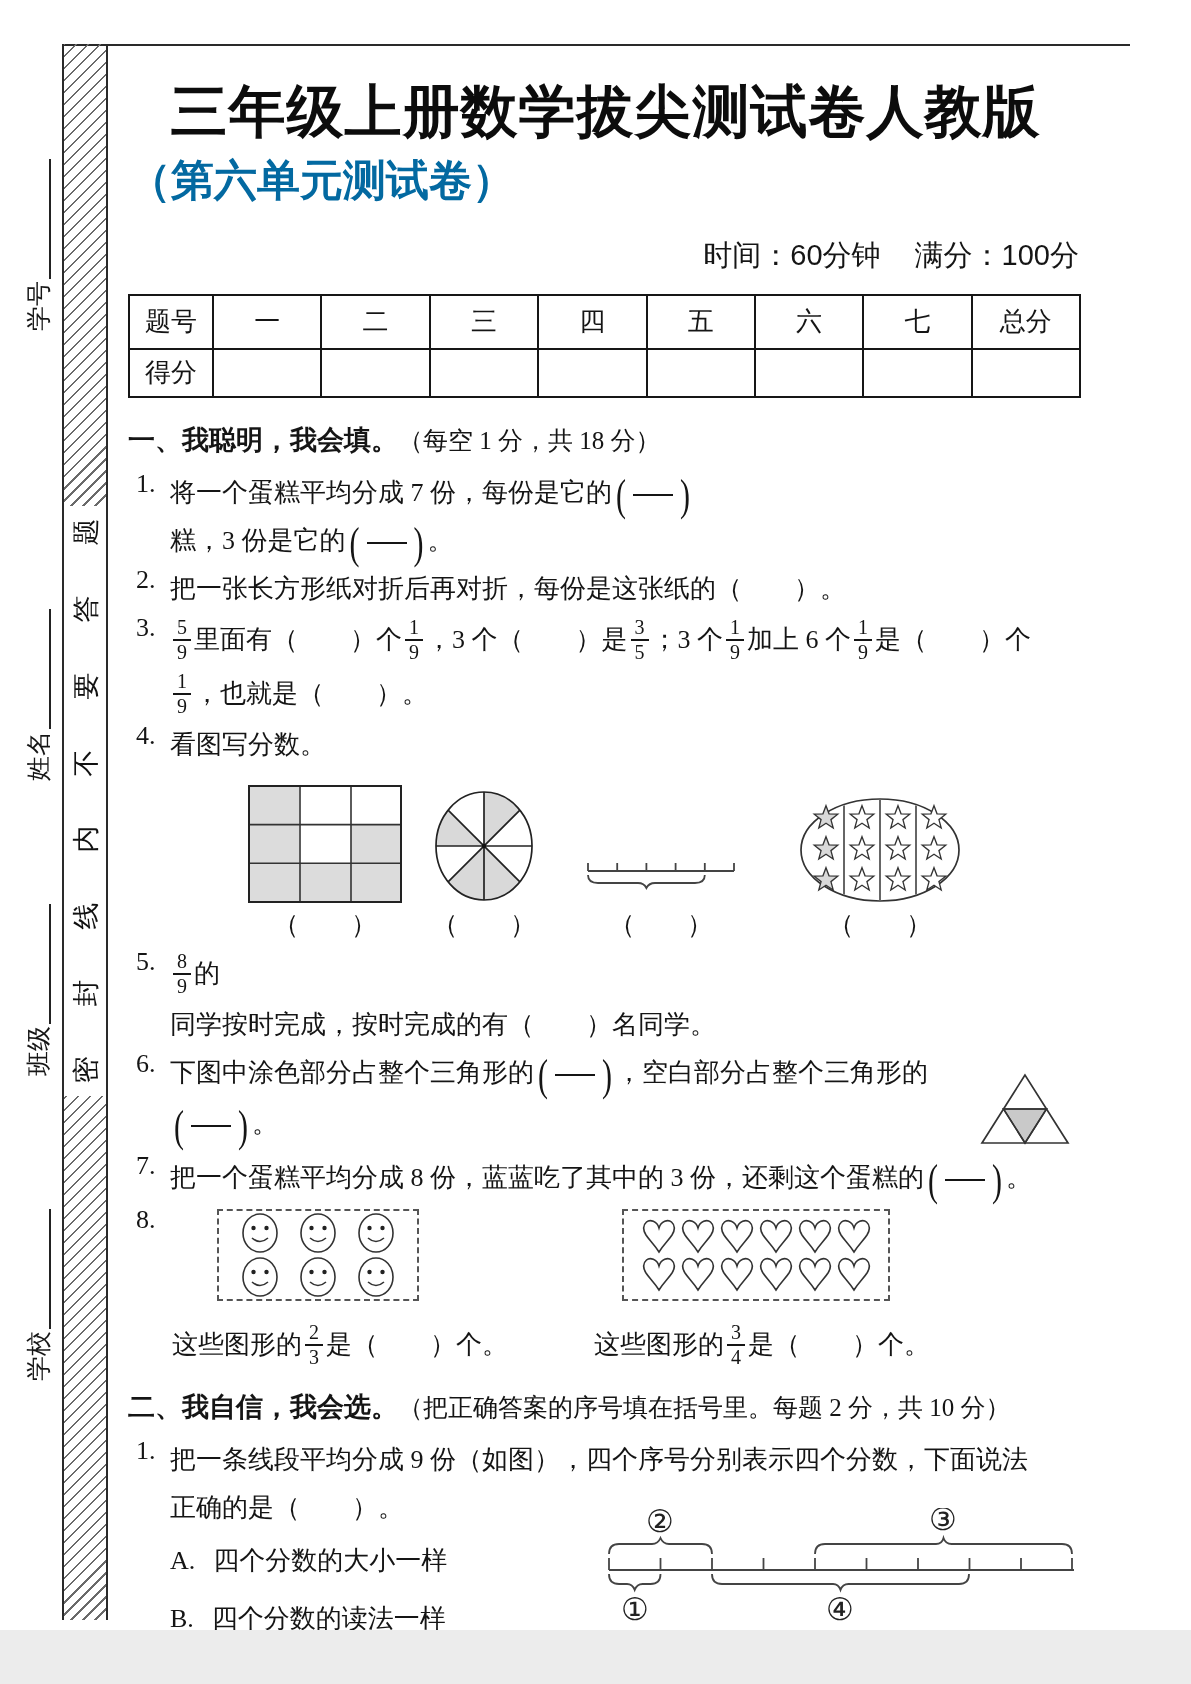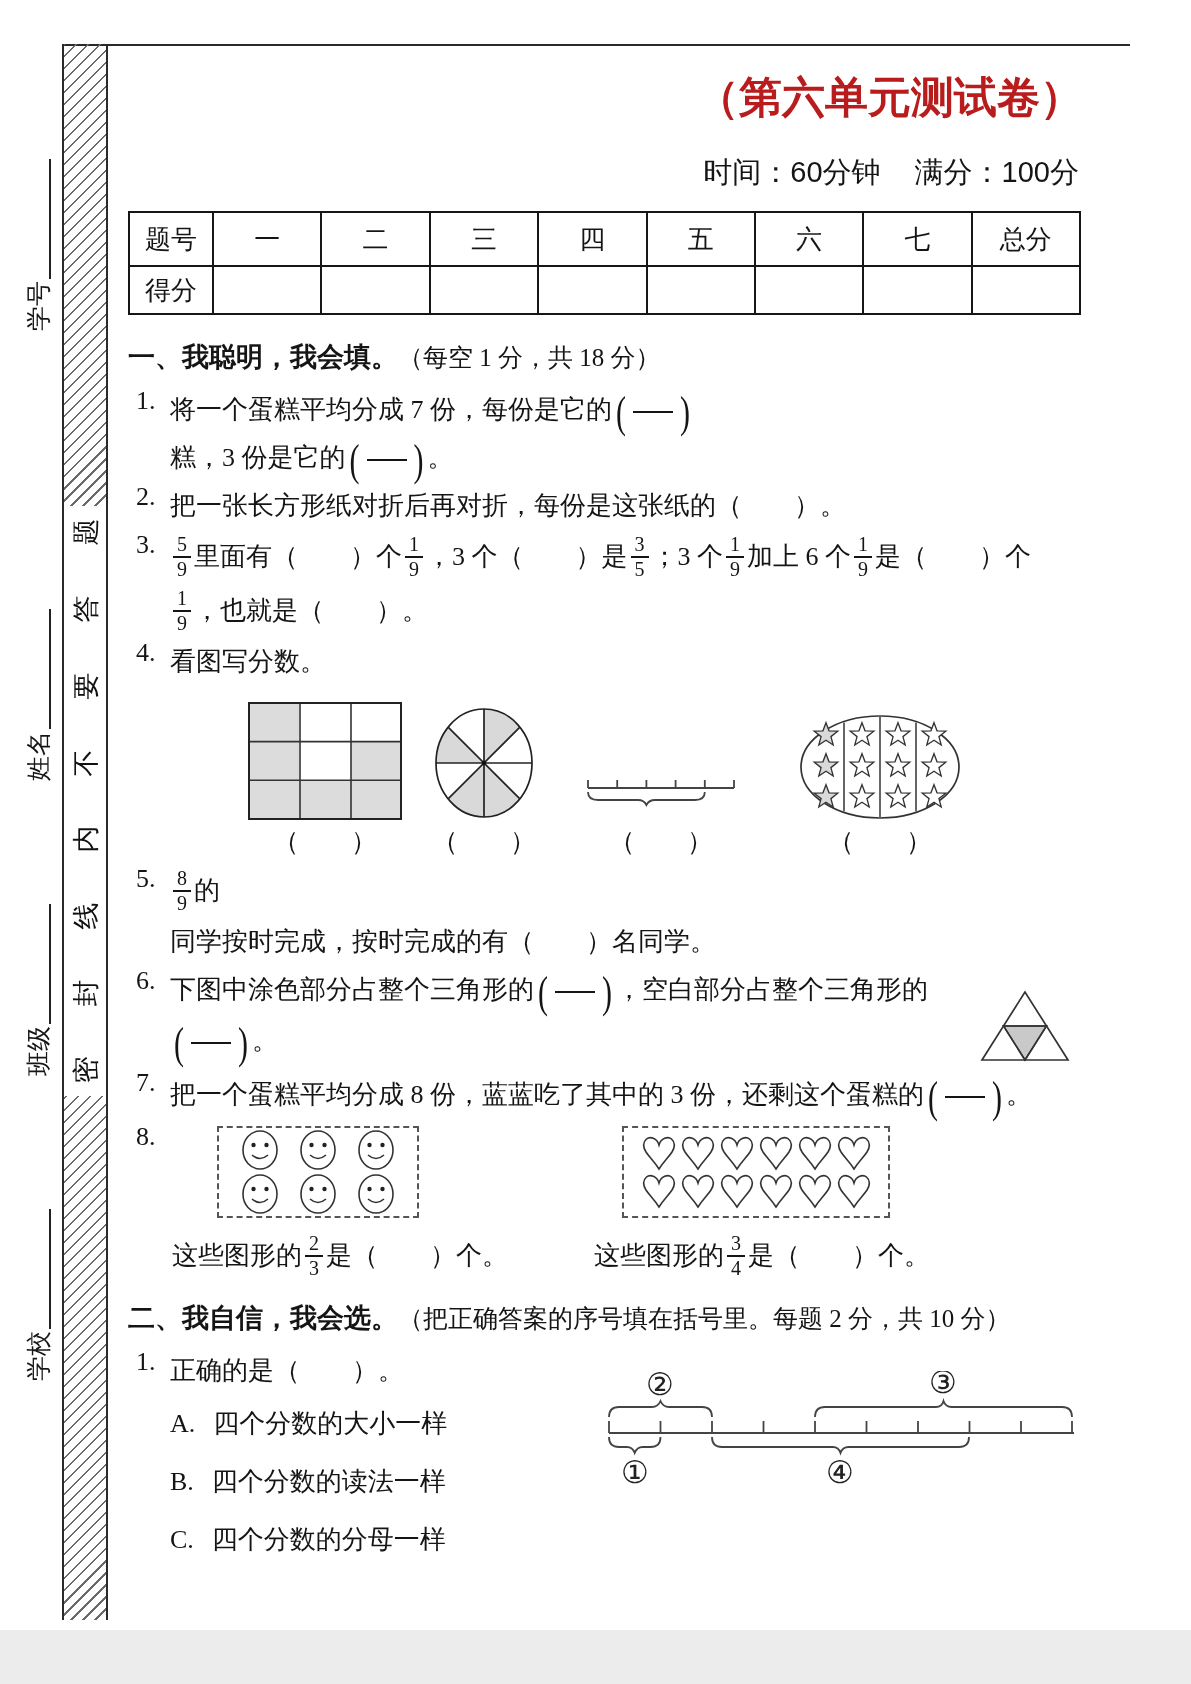--- a/index.html
+++ b/index.html
@@ -149,6 +149,7 @@
   </aside>
 
   <main>
+    <h1 class="sans">三年级上册数学拔尖测试卷人教版</h1>
     <h2 class="sans">（第六单元测试卷）</h2>
 
     <div class="meta sans">

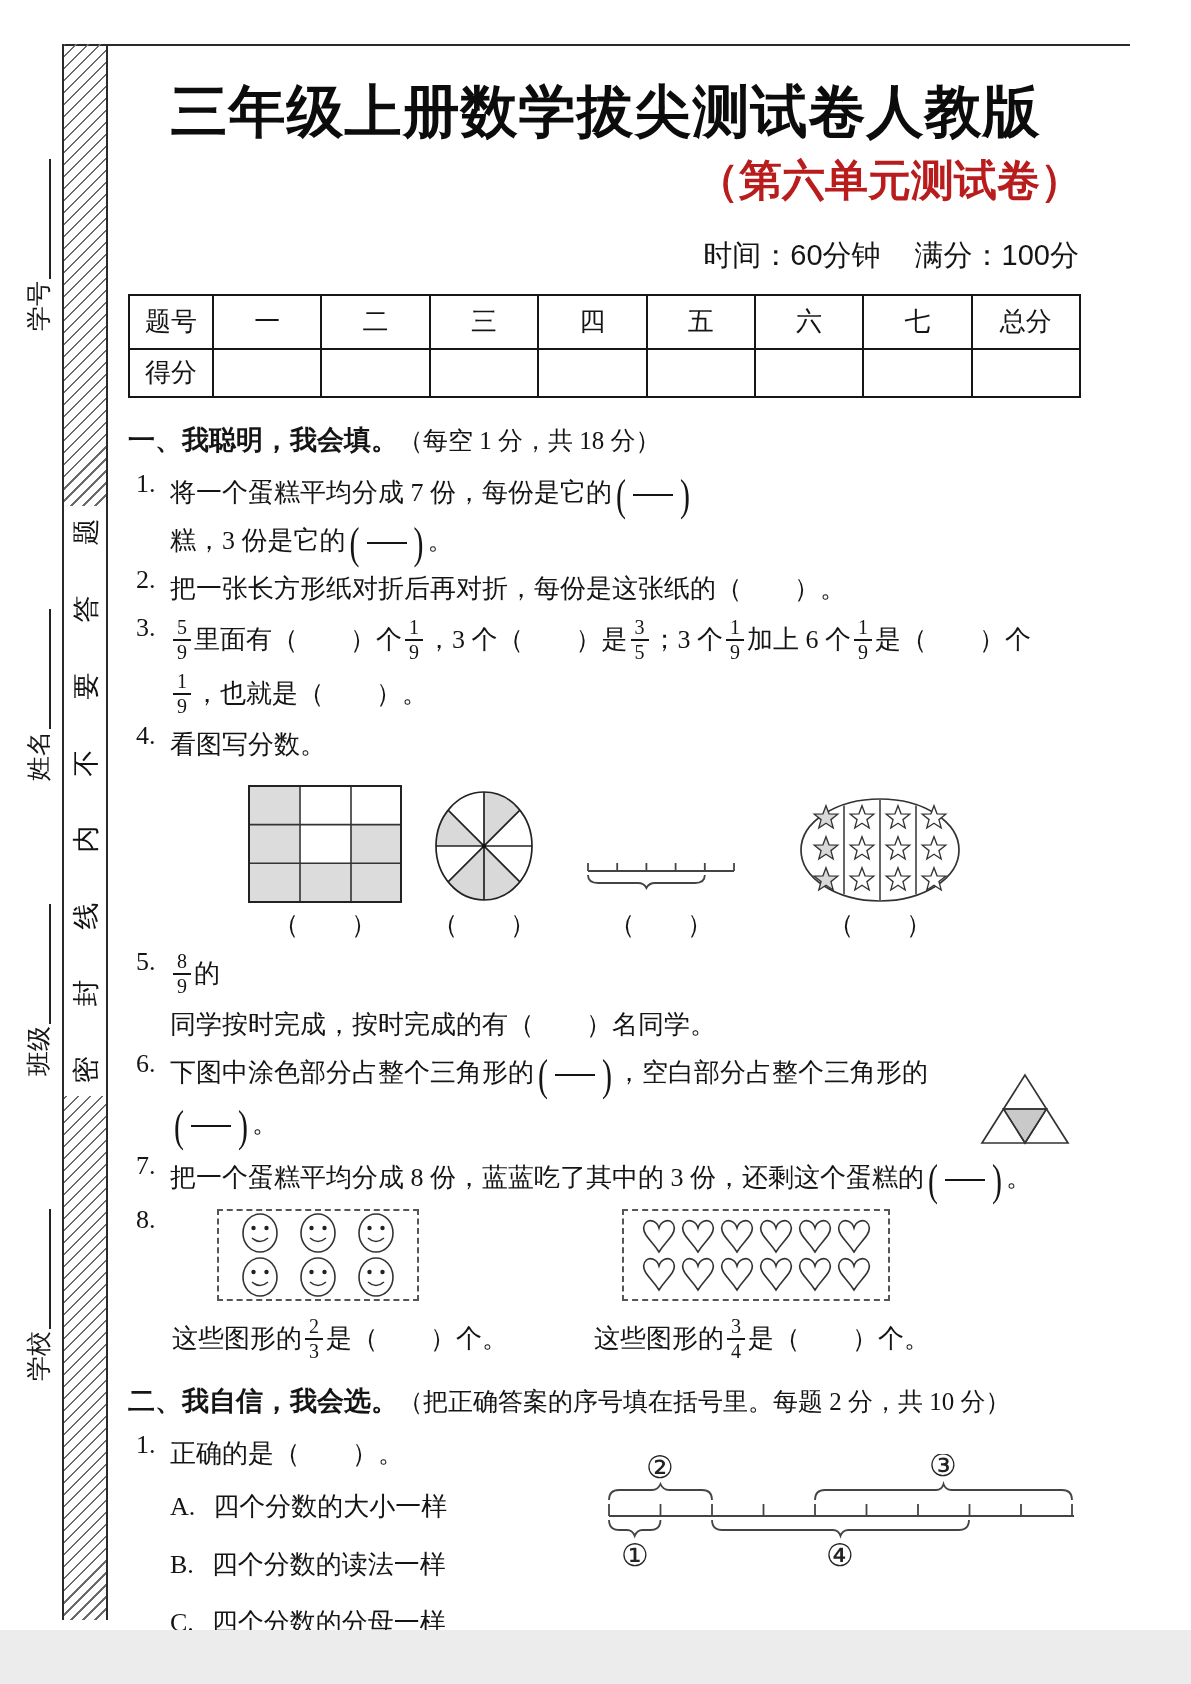--- a/index.html
+++ b/index.html
@@ -38,7 +38,7 @@
   
   main{position:absolute;left:128px;top:60px;width:955px;}
   h1{margin:20px 0 0;font-size:57px;line-height:1.1;text-align:center;font-weight:900;letter-spacing:1px;color:#0c0c0c;}
-  h2{margin:14px 0 0;font-size:43px;line-height:1.1;text-align:right;font-weight:900;color:#b91c1c;}
+  h2{margin:14px 0 0;font-size:43px;line-height:1.1;text-align:left;font-weight:900;color:#0369a1;}
   .meta{margin-top:32px;display:flex;justify-content:flex-end;gap:34px;font-size:29px;padding-right:4px;}
 
   table.score{width:953px;border-collapse:collapse;margin-top:18px;table-layout:fixed;}

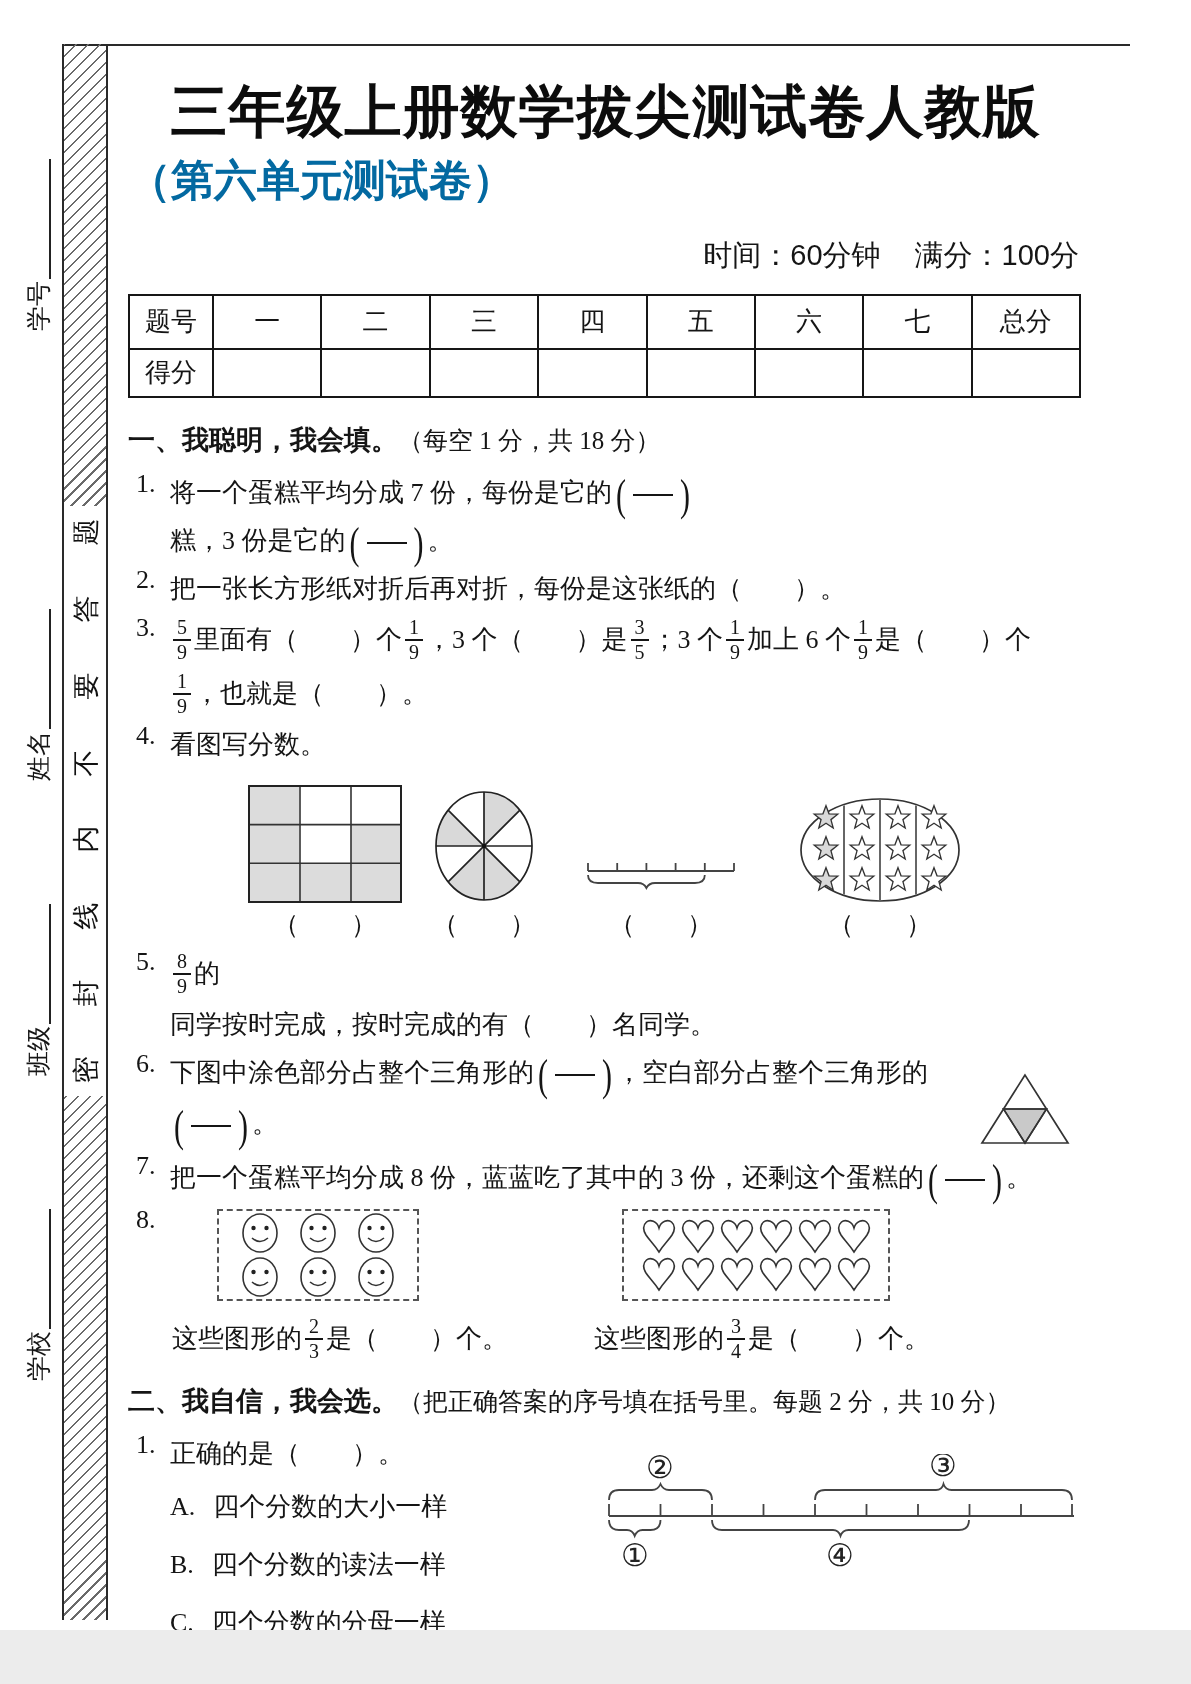--- a/index.html
+++ b/index.html
@@ -79,7 +79,7 @@
            display:flex;flex-wrap:wrap;align-content:center;justify-content:center;}
   .smilebox{left:47px;width:202px;height:92px;gap:2px 16px;}
   .heartbox{left:452px;width:268px;height:92px;gap:0 3px;}
-  .q8caps{position:relative;height:52px;margin-top:10px;font-size:26px;}
+  .q8caps{position:relative;height:52px;margin-top:16px;font-size:26px;}
   .q8cap{position:absolute;top:0;line-height:52px;white-space:nowrap;}
 
   .tri-fig{position:absolute;left:810px;top:24px;}

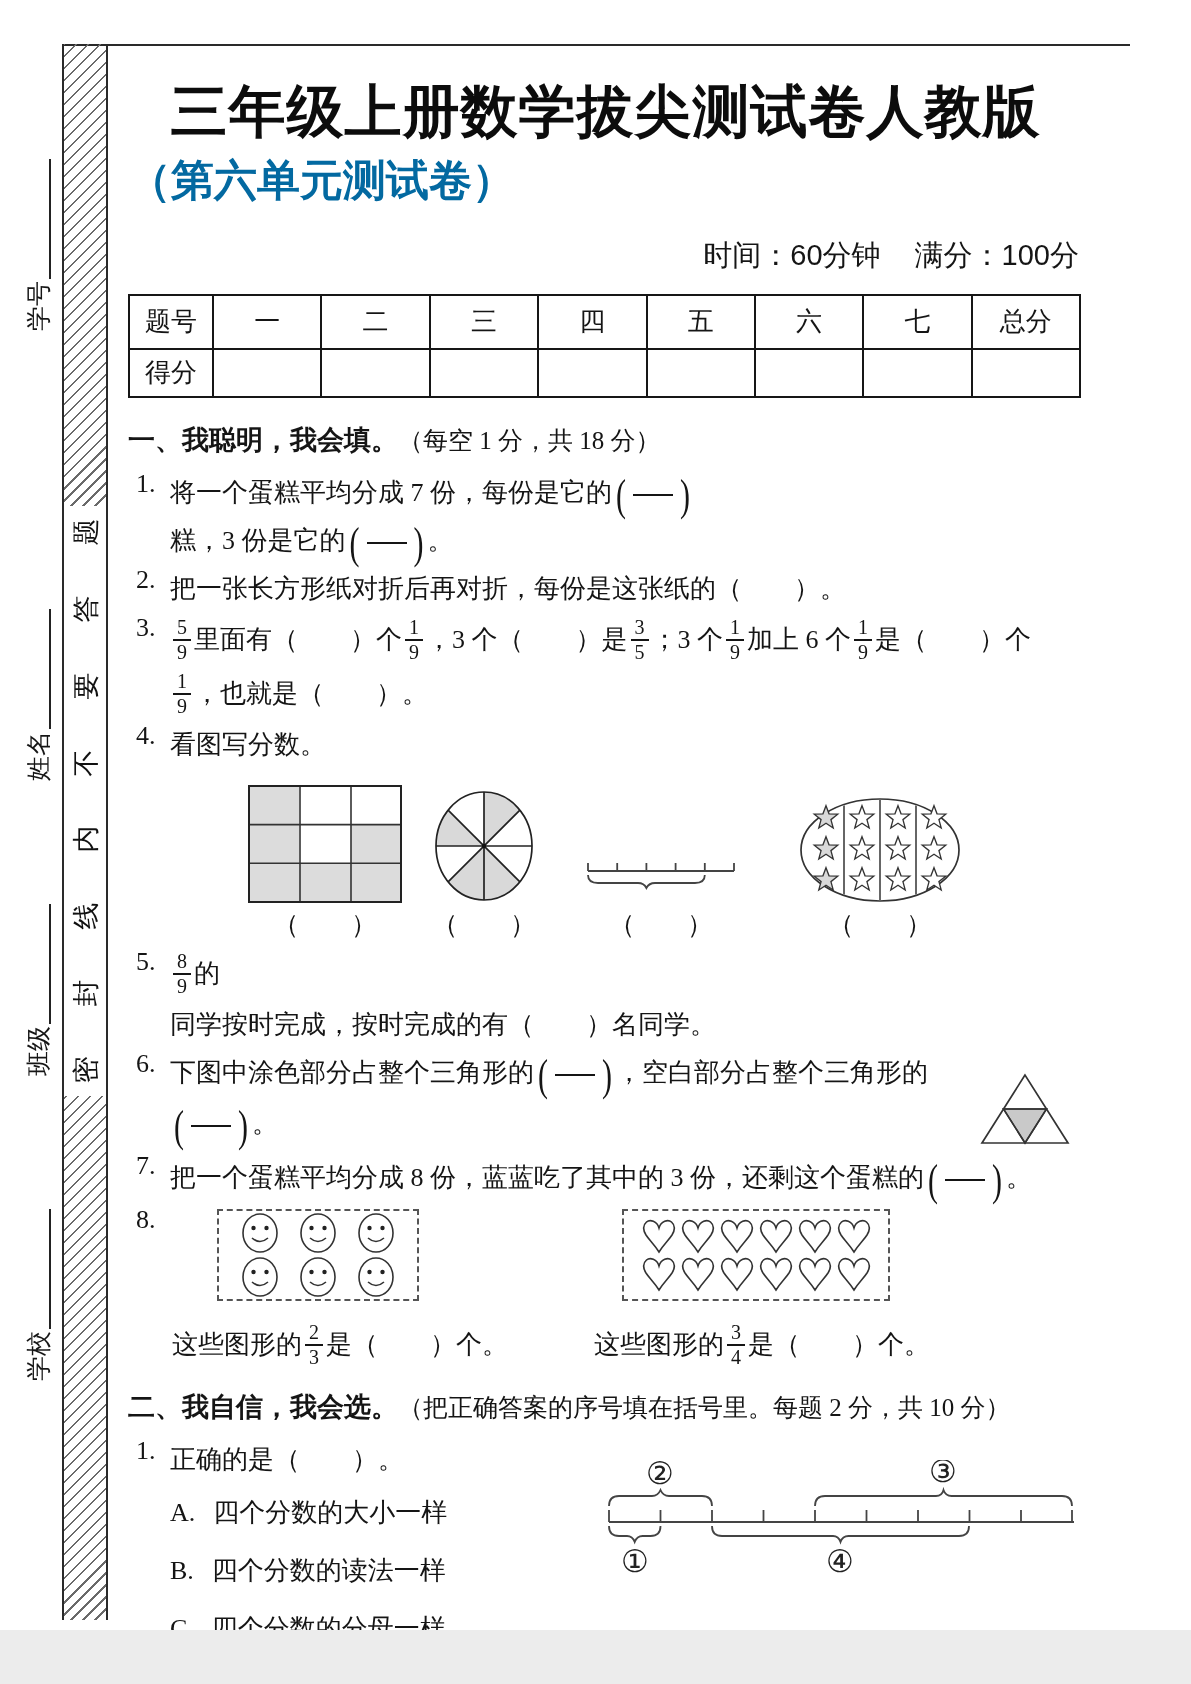--- a/index.html
+++ b/index.html
@@ -480,6 +480,7 @@
     <div class="q" style="margin-top:6px">
       <span class="qno">1.</span>
       <div class="qbody">
+        <div class="ln"><span>把一条线段平均分成 9 份（如图），四个序号分别表示四个分数，下面说法</span></div>
         <div class="ln"><span>正确的是（　　）。</span></div>
         <div class="s2rest">
           <div class="opt">

